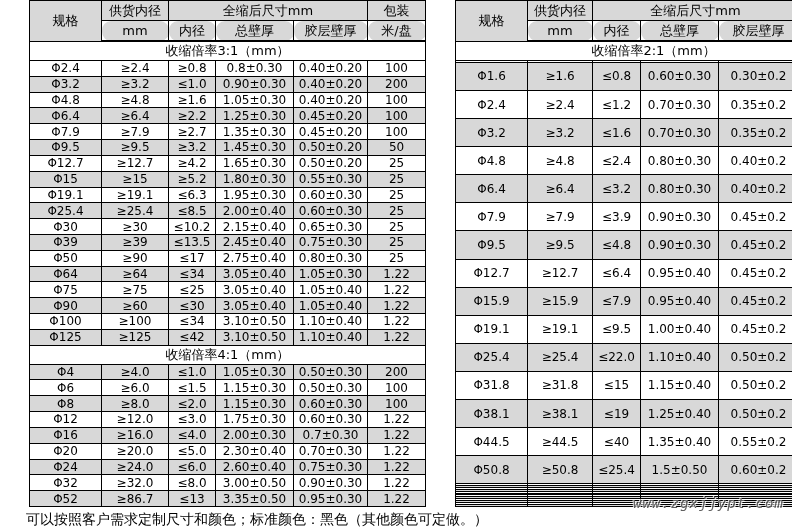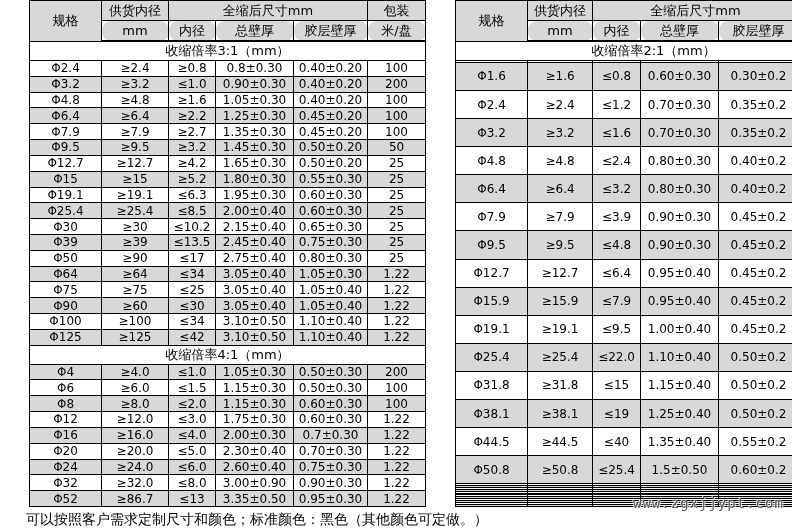--- a/index.html
+++ b/index.html
@@ -278,7 +278,7 @@
             <td>Φ32</td>
             <td>≥32.0</td>
             <td>≤8.0</td>
-            <td>3.00±0.90</td>
+            <td>3.00±0.50</td>
             <td>0.90±0.30</td>
             <td>1.22</td>
           </tr>

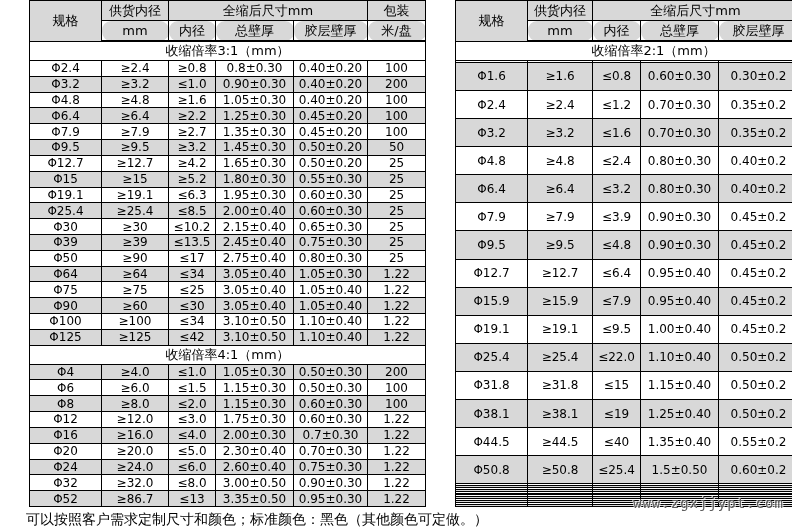--- a/index.html
+++ b/index.html
@@ -35,6 +35,7 @@
     font-family:"DejaVu Sans Mono", monospace; font-size:14px;
     letter-spacing:1px; color:var(--watermark, #5f5f5f);
     text-shadow:1px 1px 0 rgba(255,255,255,.8), -1px -1px 0 rgba(255,255,255,.8);
+    font-style:italic;
   }
 </style>
 </head>

